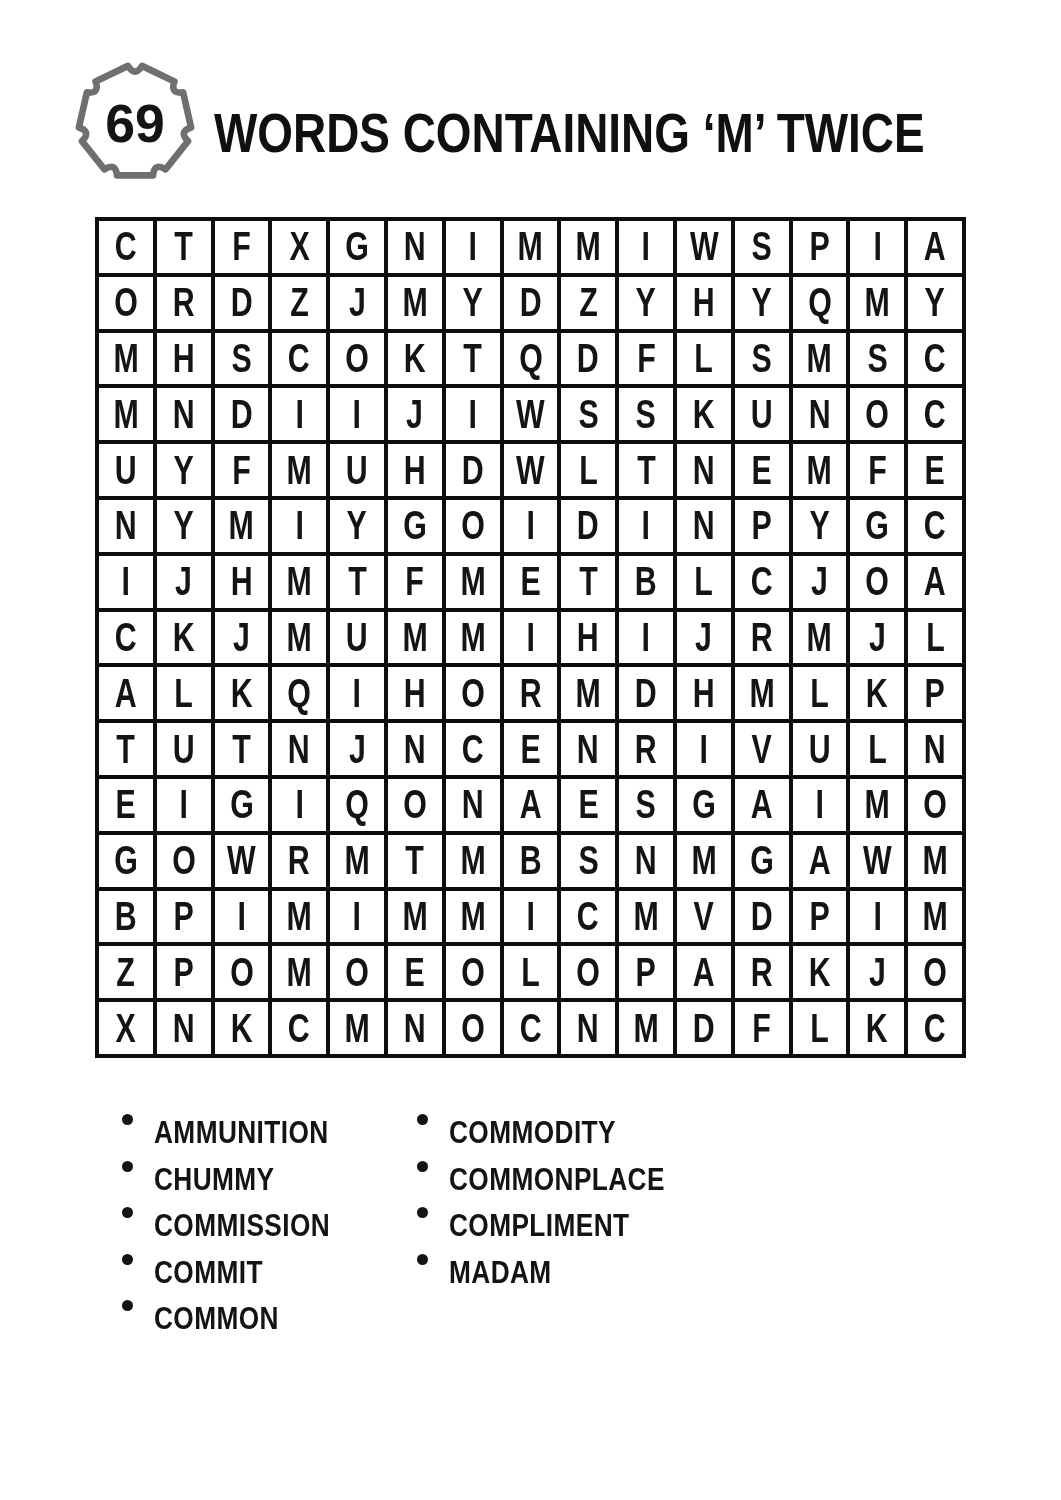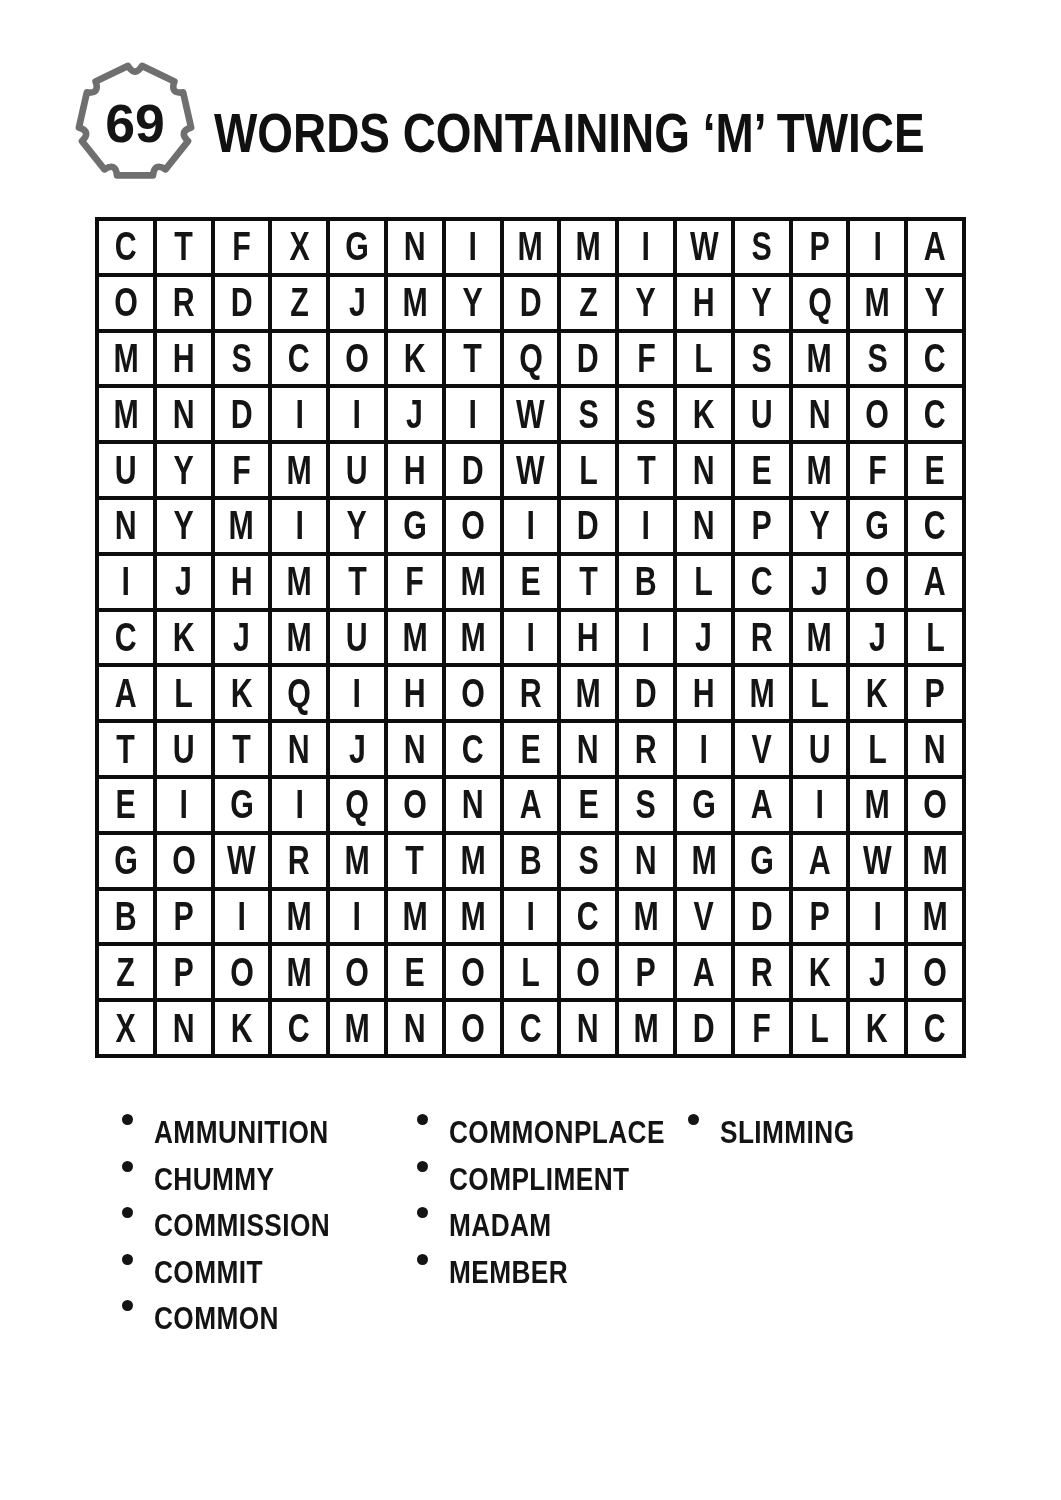--- a/index.html
+++ b/index.html
@@ -796,6 +796,10 @@
   <div class="word-column c2">
       <div class="word-item">
         <span class="bullet"></span>
+        <span class="word-label">COMMODITY</span>
+      </div>
+      <div class="word-item">
+        <span class="bullet"></span>
         <span class="word-label">COMMONPLACE</span>
       </div>
       <div class="word-item">

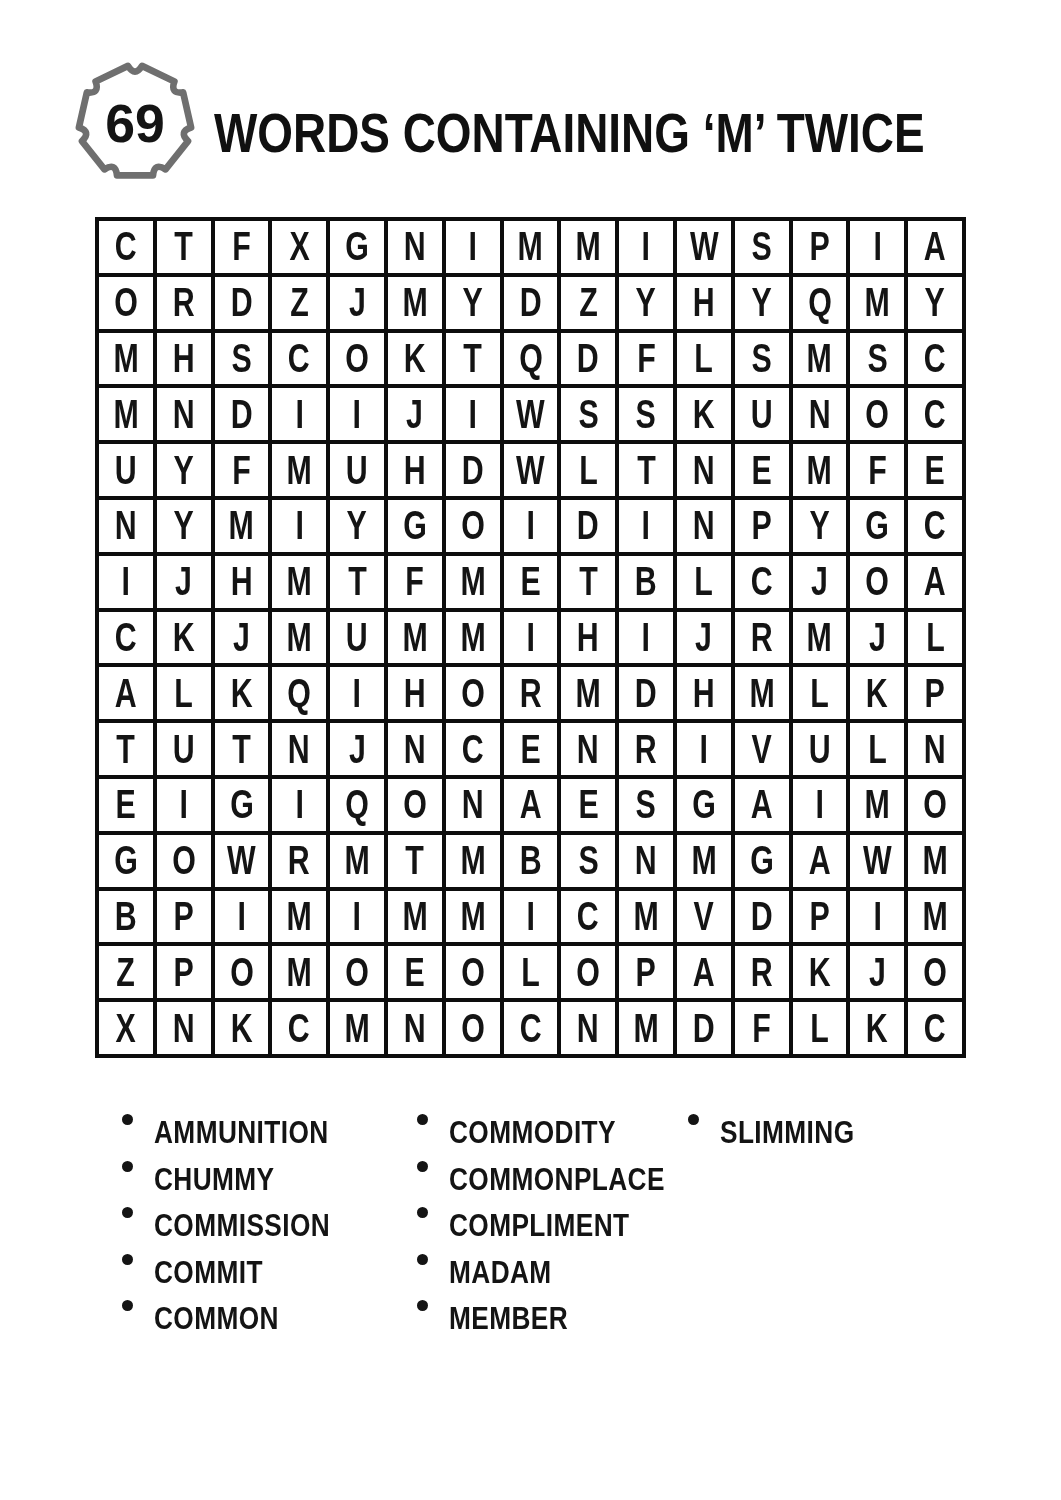--- a/index.html
+++ b/index.html
@@ -816,10 +816,6 @@
       </div>
     </div>
   <div class="word-column c3">
-      <div class="word-item">
-        <span class="bullet"></span>
-        <span class="word-label">SLIMMING</span>
-      </div>
     </div>
 
 </div>

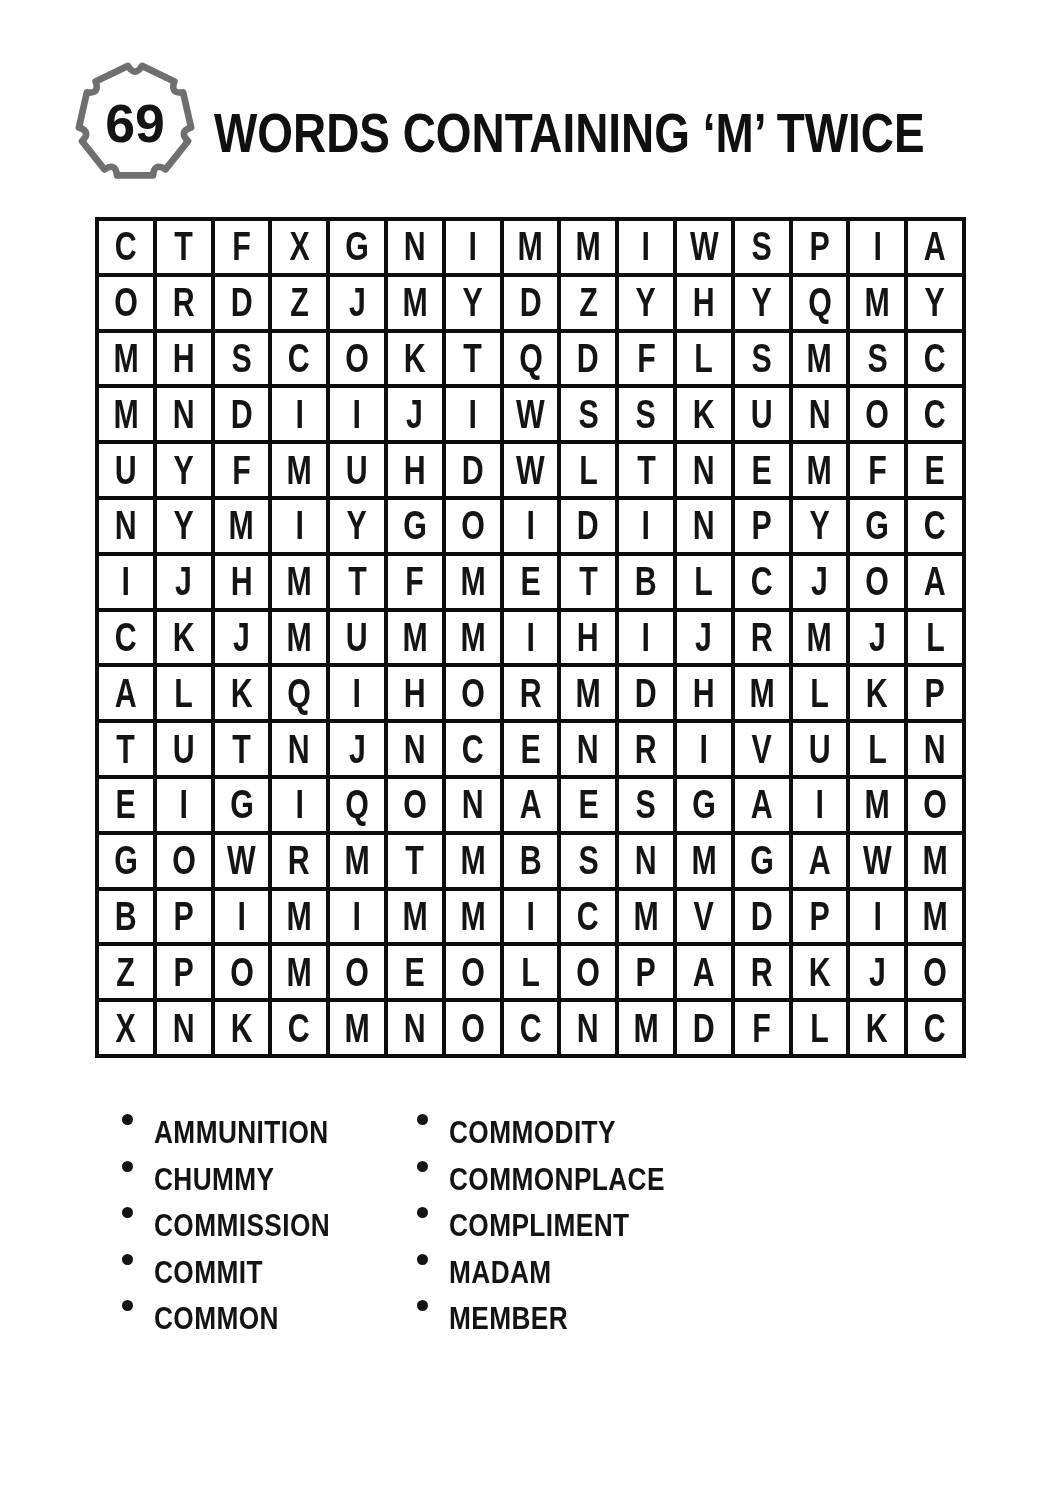--- a/index.html
+++ b/index.html
@@ -810,10 +810,6 @@
         <span class="bullet"></span>
         <span class="word-label">MADAM</span>
       </div>
-      <div class="word-item">
-        <span class="bullet"></span>
-        <span class="word-label">MEMBER</span>
-      </div>
     </div>
   <div class="word-column c3">
     </div>

